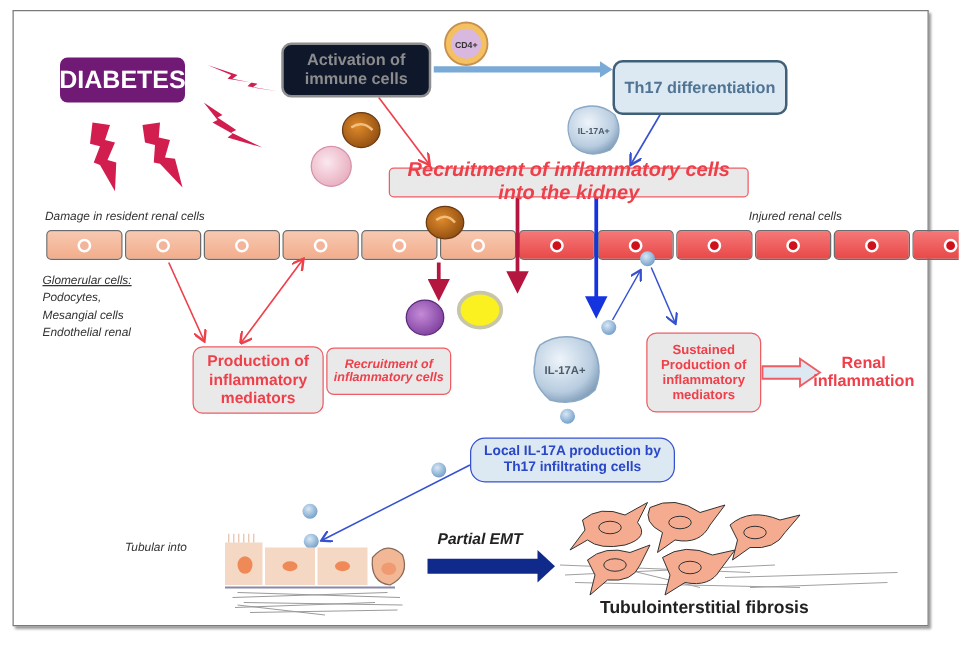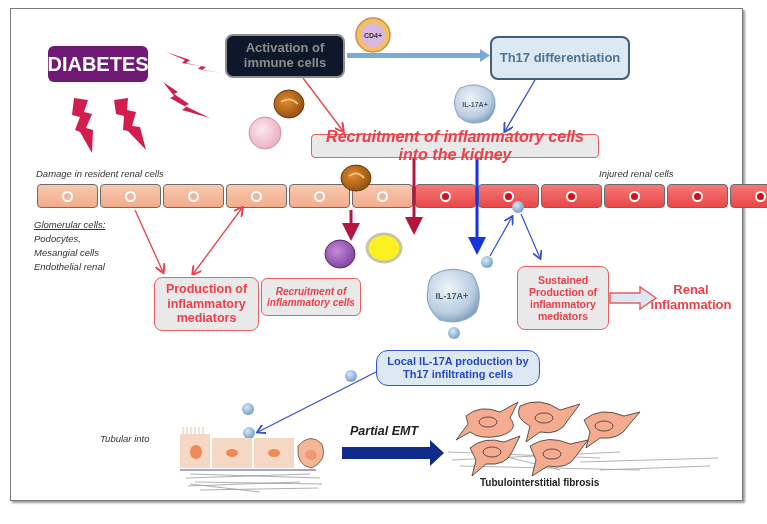--- a/index.html
+++ b/index.html
@@ -14,7 +14,7 @@
               color: #fff; border-radius: 6px; font-size: 20px; }
   .activation { left: 225px; top: 34px; width: 120px; height: 44px; background: #0f172a;
                 color: #8c8c8c; border: 2px solid #8e8e8e; border-radius: 8px; font-size: 13px; }
-  .th17 { left: 490px; top: 36px; width: 140px; height: 44px; background: #dce8f2;
+  .th17 { left: 490px; top: 48px; width: 140px; height: 44px; background: #dce8f2;
           color: #4f7494; border: 2px solid #3f6078; border-radius: 8px; font-size: 13px; }
   .recruit-kidney { left: 311px; top: 134px; width: 288px; height: 24px; background: #e9e9e9;
                     color: #ee3f4a; border: 1.5px solid #ee5d64; border-radius: 4px;

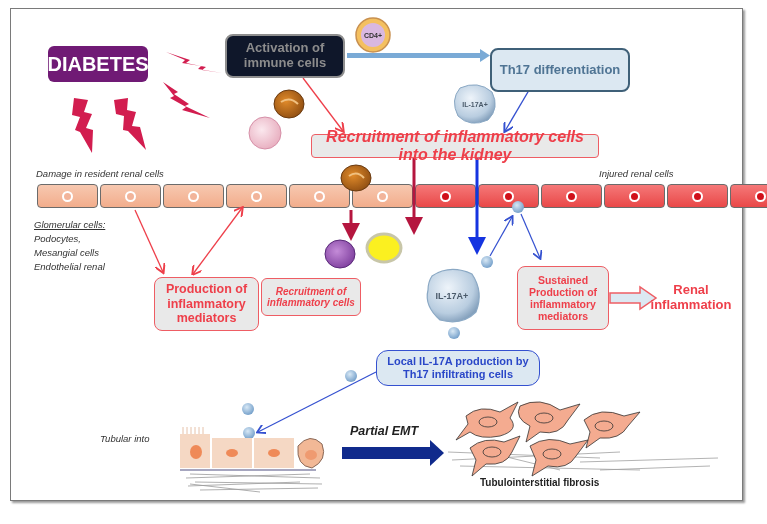--- a/index.html
+++ b/index.html
@@ -37,7 +37,7 @@
   .emt { position: absolute; left: 350px; top: 424px; font-weight: bold; font-style: italic;
          color: #222; font-size: 12.5px; }
   .fibrosis { position: absolute; left: 480px; top: 477px; font-weight: bold; color: #222;
-              font-size: 10px; }
+              font-size: 14px; }
   .cellrow { position: absolute; top: 184px; height: 26px; display: flex; }
   .rcell { width: 61px; height: 24px; margin-right: 2px; border: 1px solid #6b6b6b;
            border-radius: 4px; box-sizing: border-box; display: flex; align-items: center;

